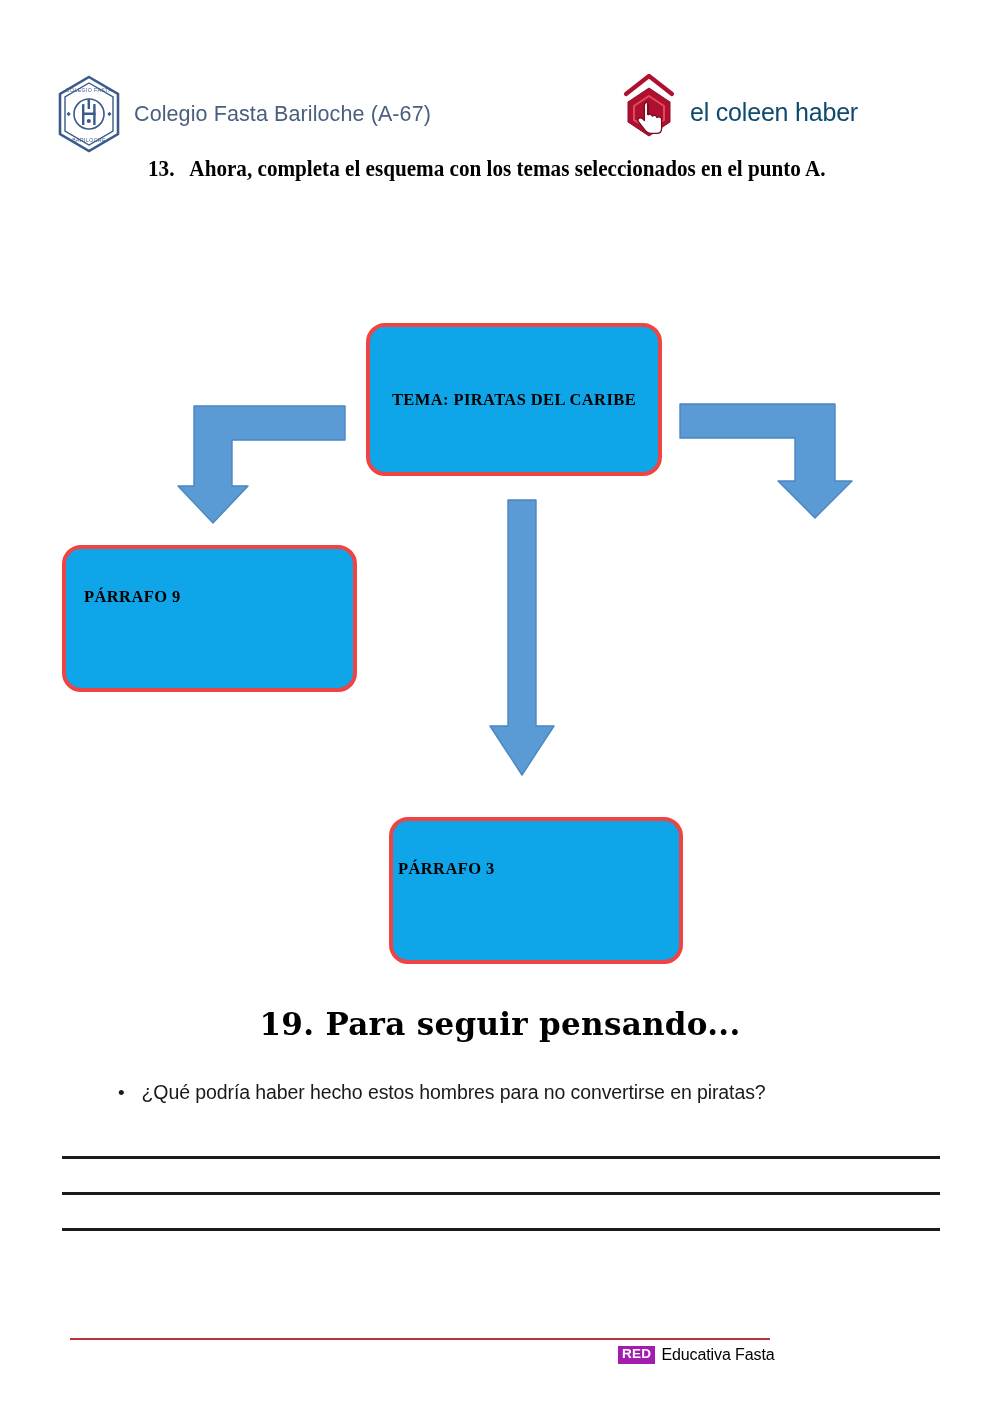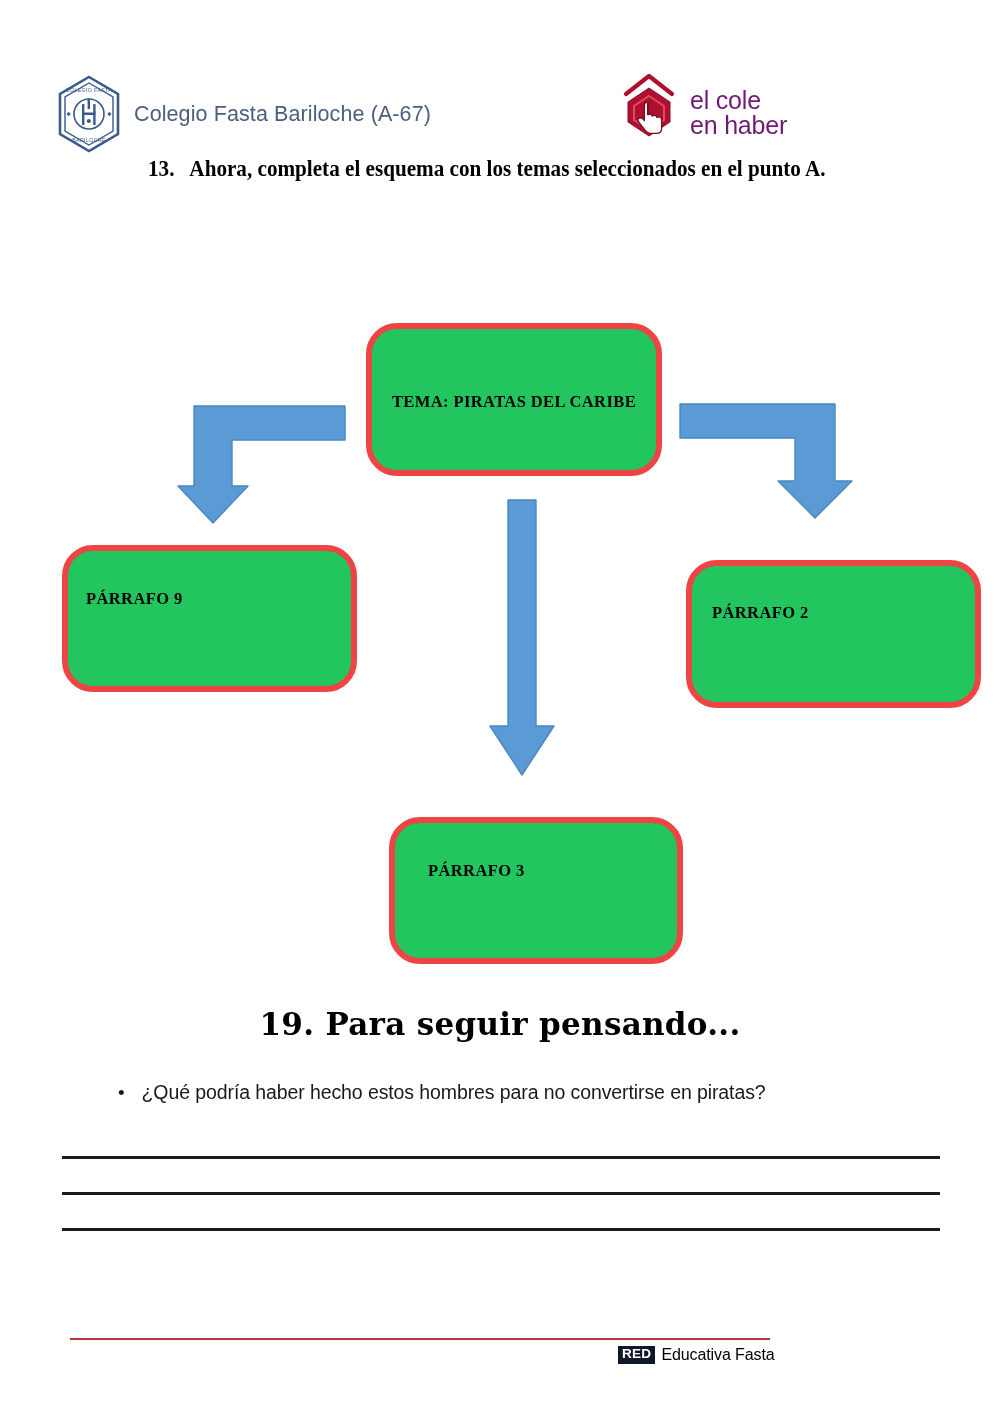--- a/index.html
+++ b/index.html
@@ -62,9 +62,8 @@
   }
   .cole-text {
     display: flex;
-    flex-direction: column;
     line-height: 1.02;
-    color: #701a75;
+    color: #0c4a6e;
     font-family: "Liberation Sans", sans-serif;
     font-size: 25px;
     letter-spacing: -0.2px;

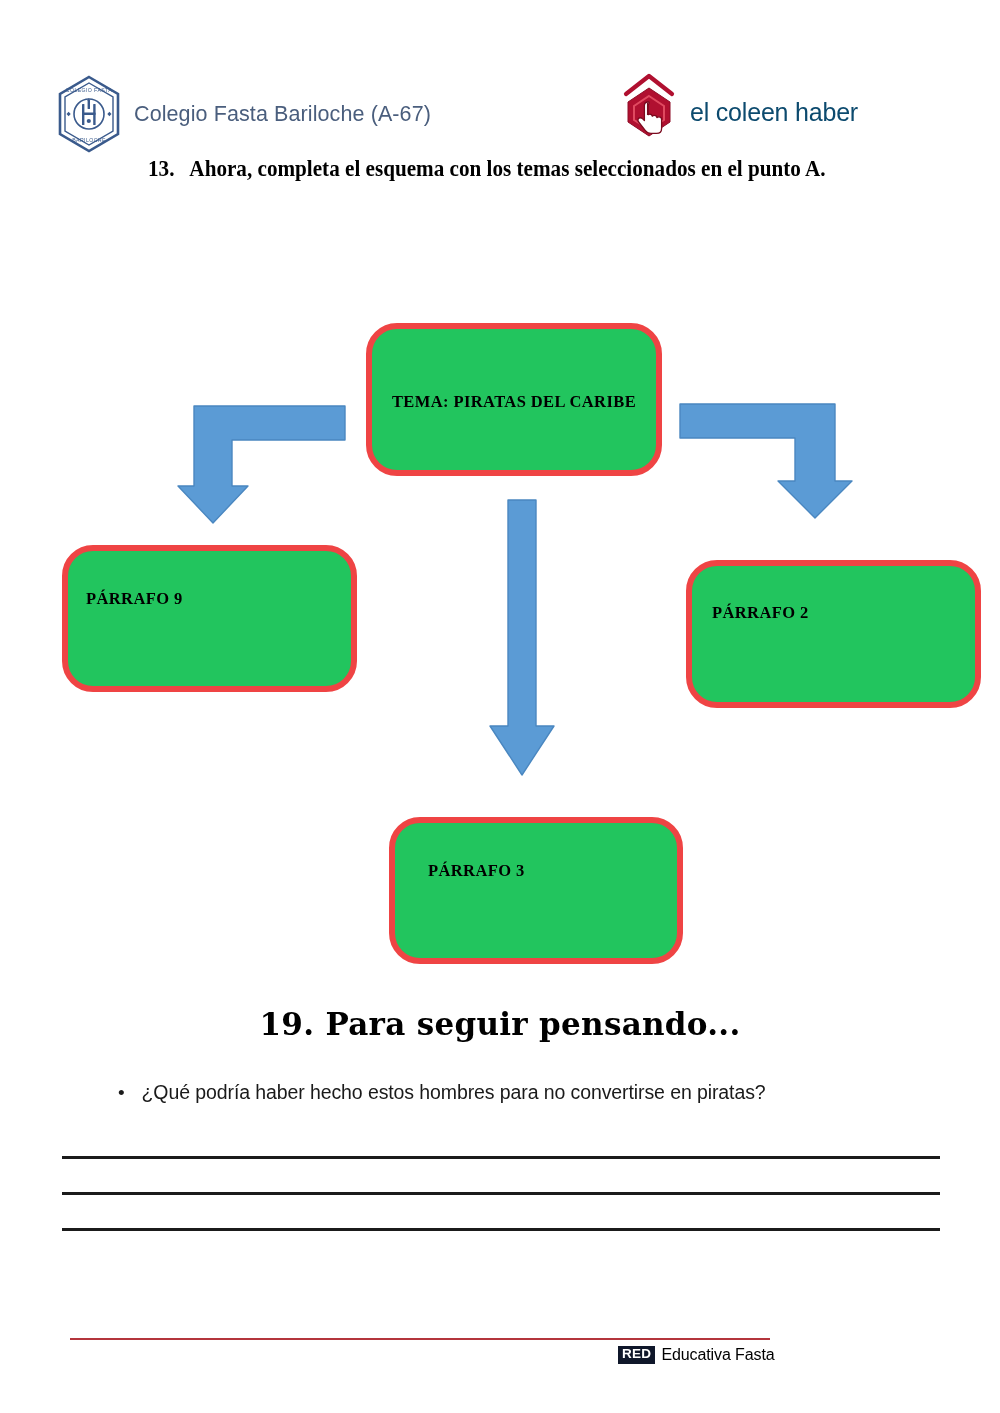--- a/index.html
+++ b/index.html
@@ -106,9 +106,9 @@
   .dbox {
     position: absolute;
     box-sizing: border-box;
-    background: #22c55e;
-    border: 6px solid #ef4444;
-    border-radius: 31px;
+    background: #0ea5e9;
+    border: 4px solid #ef4444;
+    border-radius: 19px;
   }
   .dbox .dlabel {
     position: absolute;

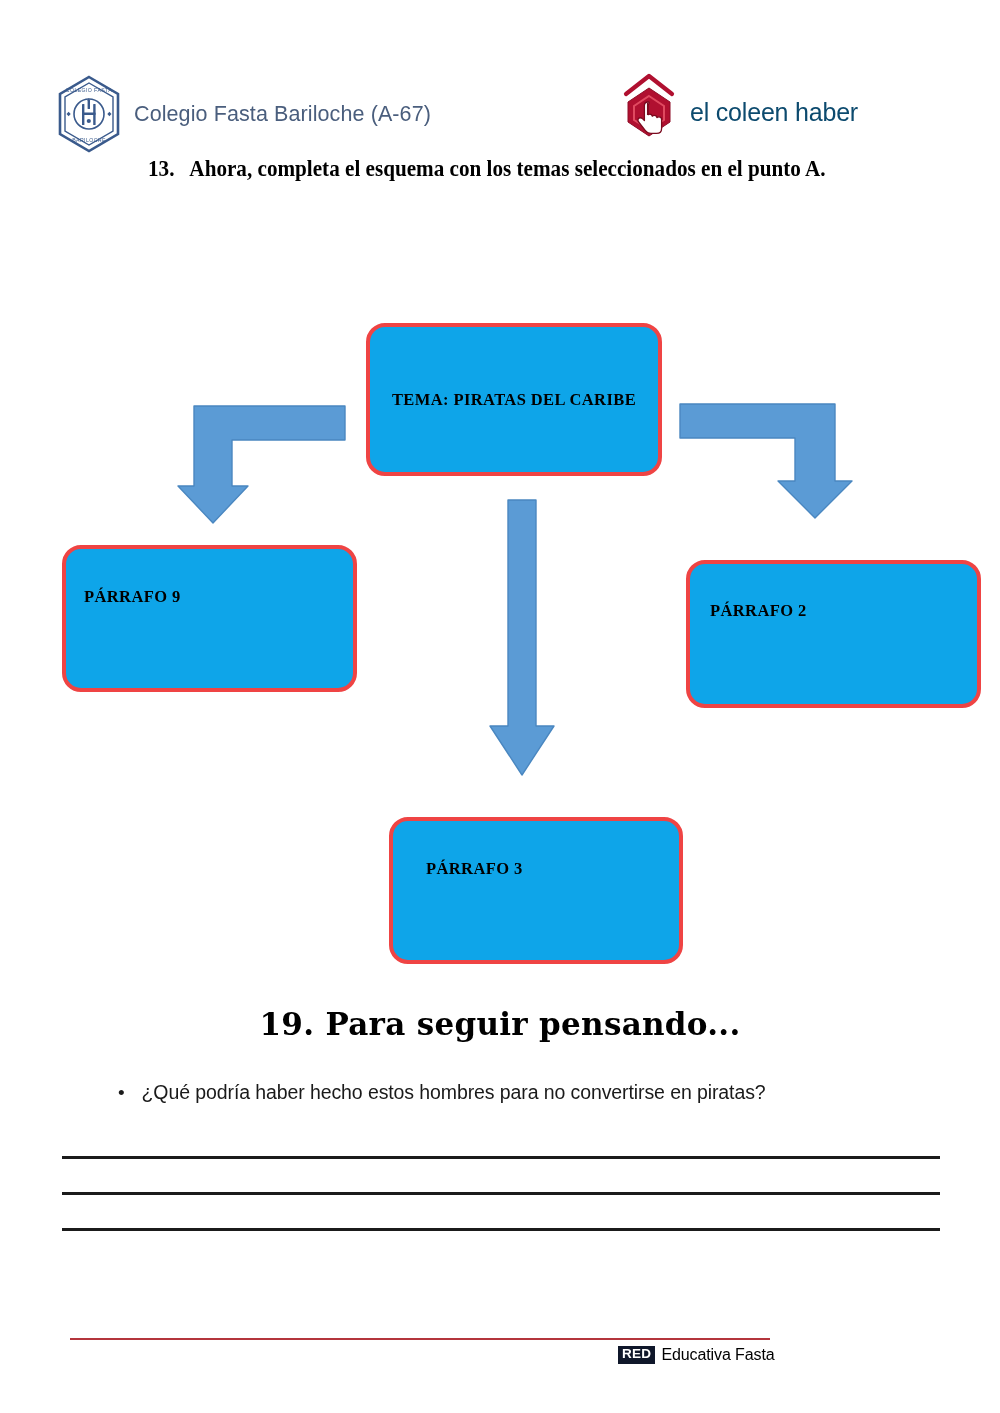--- a/index.html
+++ b/index.html
@@ -276,9 +276,6 @@
     <div class="dlabel">PÁRRAFO 9</div>
   </div>
 
-  <div class="dbox" id="box-p2">
-    <div class="dlabel">PÁRRAFO 2</div>
-  </div>
 
   <div class="dbox" id="box-p3">
     <div class="dlabel">PÁRRAFO 3</div>

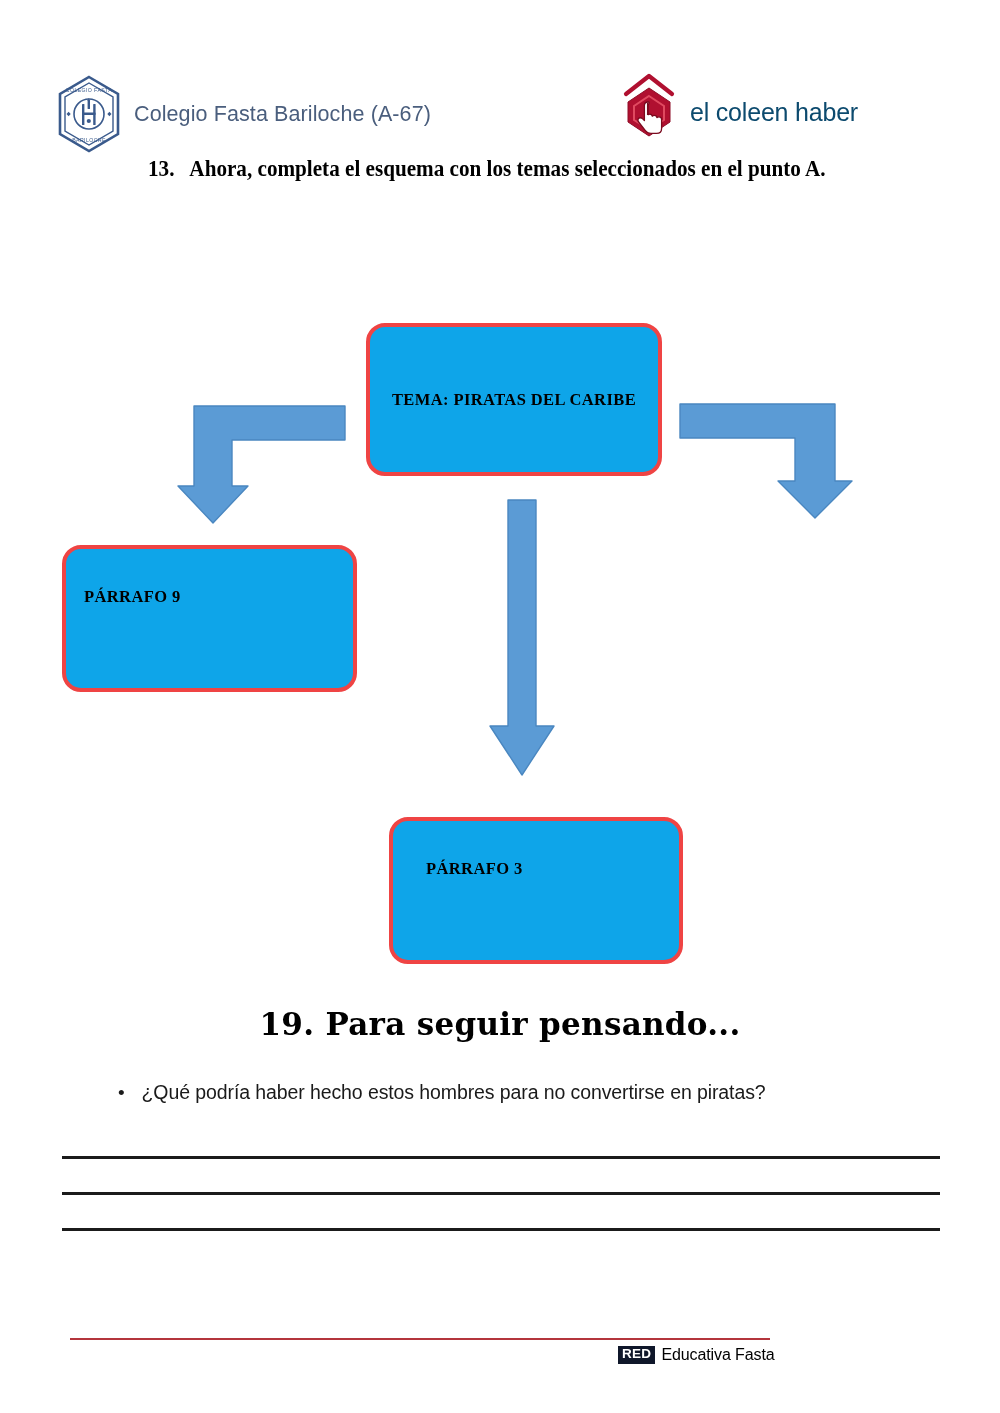--- a/index.html
+++ b/index.html
@@ -130,7 +130,7 @@
   #box-p2 .dlabel { left: 20px; top: 37px; }
 
   #box-p3 { left: 389px; top: 801px; width: 294px; height: 147px; }
-  #box-p3 .dlabel { left: 33px; top: 38px; }
+  #box-p3 .dlabel { left: 5px; top: 38px; }
 
   
   .arrow-svg {

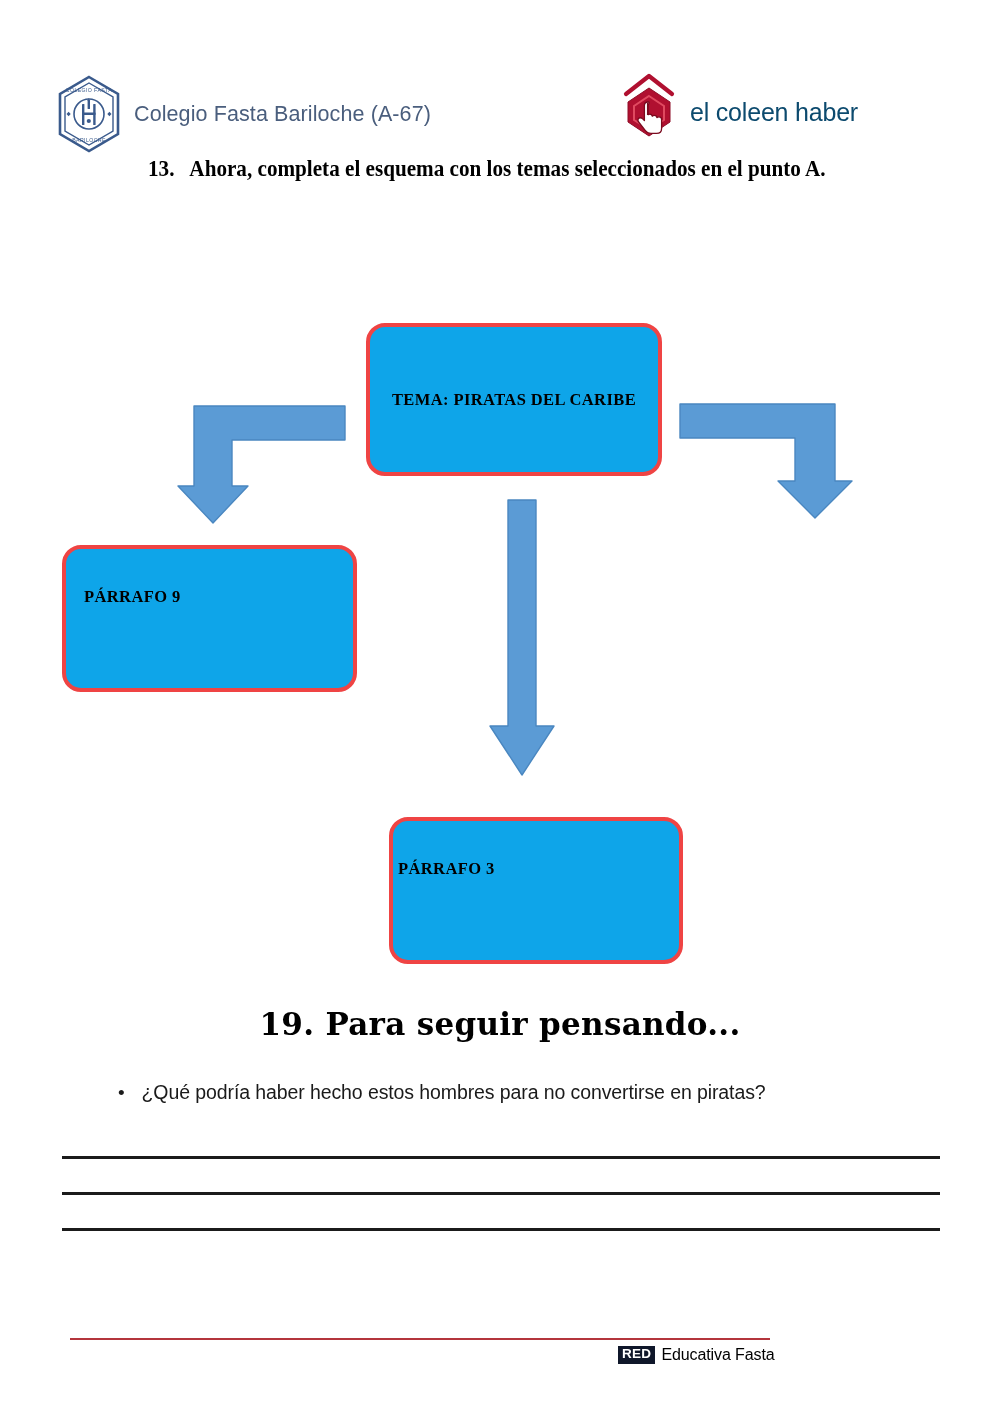--- a/index.html
+++ b/index.html
@@ -195,7 +195,7 @@
     font-size: 15px;
   }
   .red-badge {
-    background: #0f172a;
+    background: #a21caf;
     color: #ffffff;
     font-weight: bold;
     font-size: 13.5px;

